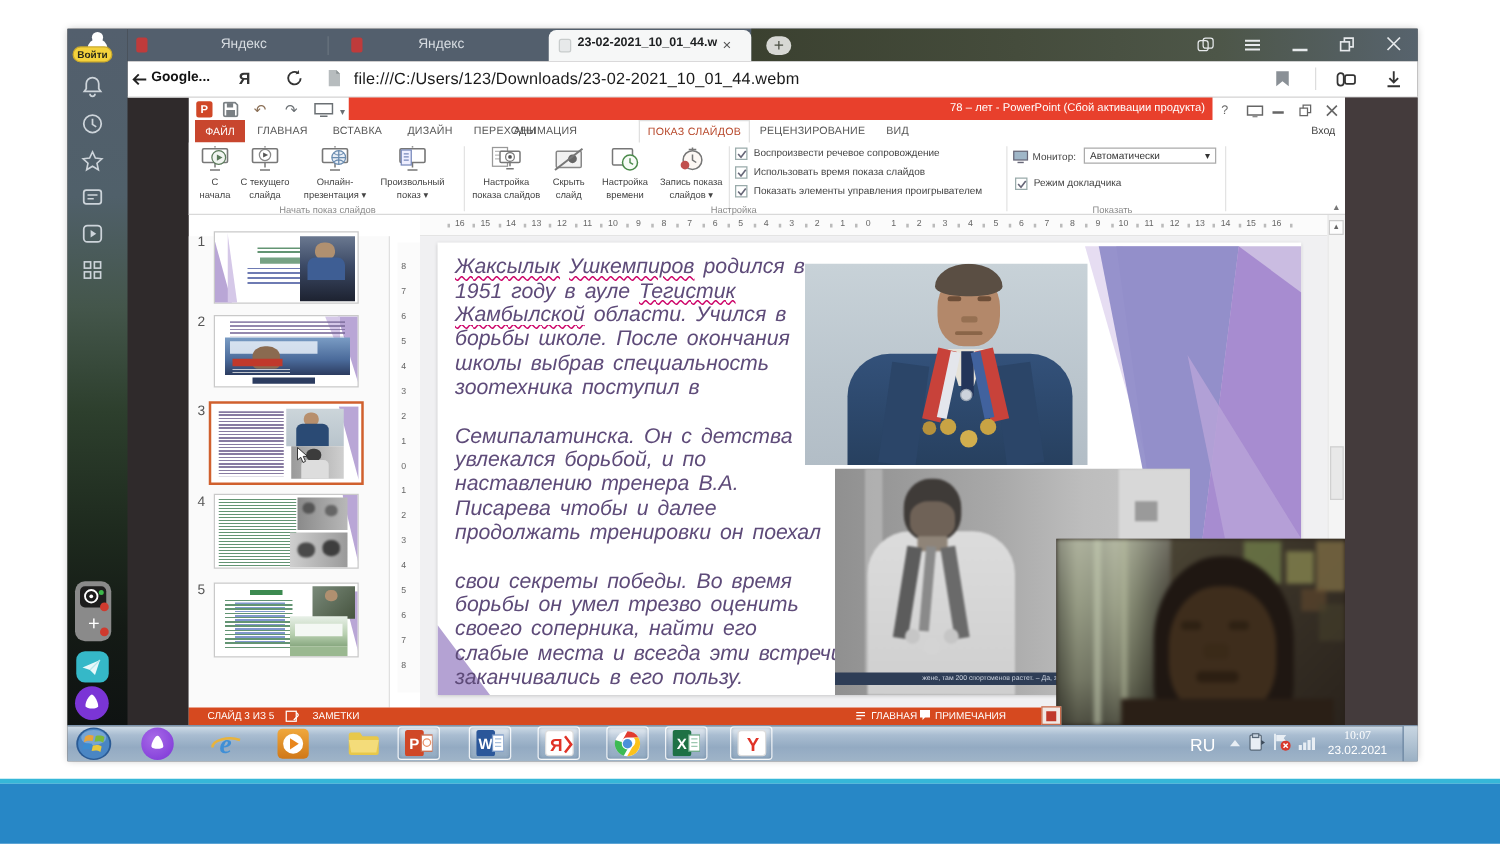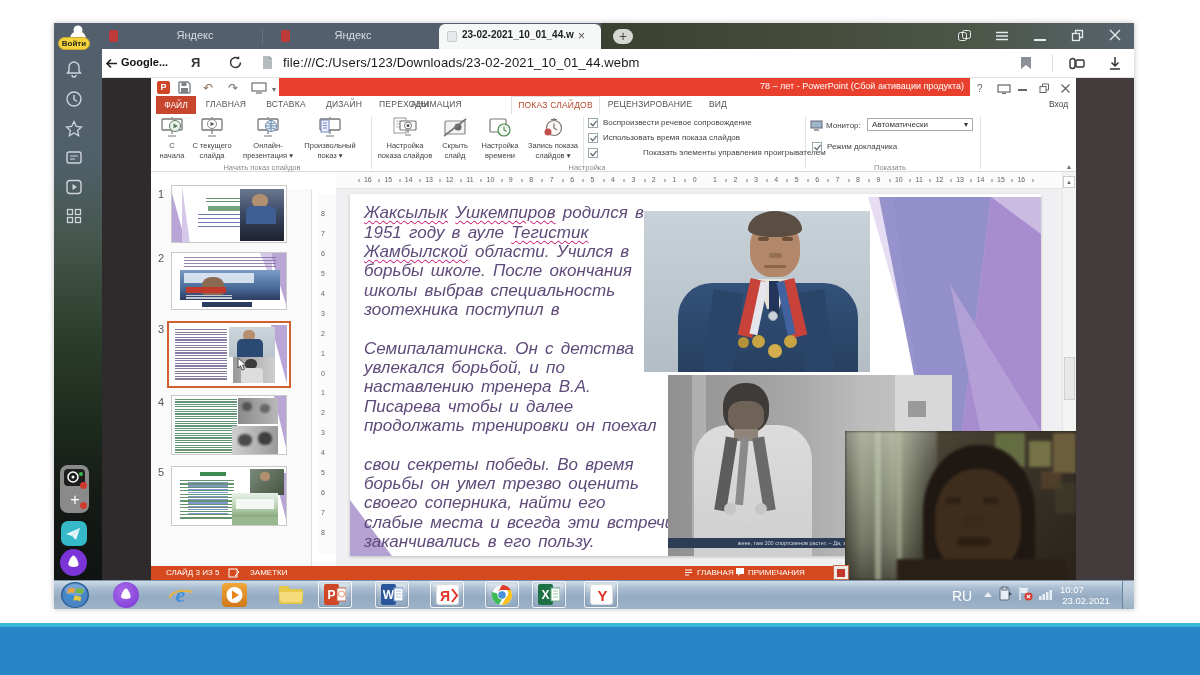--- a/index.html
+++ b/index.html
@@ -276,7 +276,7 @@
       <path d="M1.5 4.2l2.3 2.6 3.8-5" fill="none" stroke="#667" stroke-width="1.3"></path>
     </svg>
   </div>
-<div class="a" style="left:603px;top:148px;width:220px;height:10px;color:#444;font-size:8px;white-space:nowrap;margin-left:40px;">Показать элементы управления проигрывателем</div>
+<div class="a" style="left:603px;top:148px;width:220px;height:10px;color:#444;font-size:8px;white-space:nowrap;">Показать элементы управления проигрывателем</div>
 <div class="a" style="left:810px;top:120px;width:13px;height:11px;">
     <svg width="13" height="11">
       <rect x="1" y="1" width="11" height="7" fill="#9fb6c8" stroke="#667"></rect>

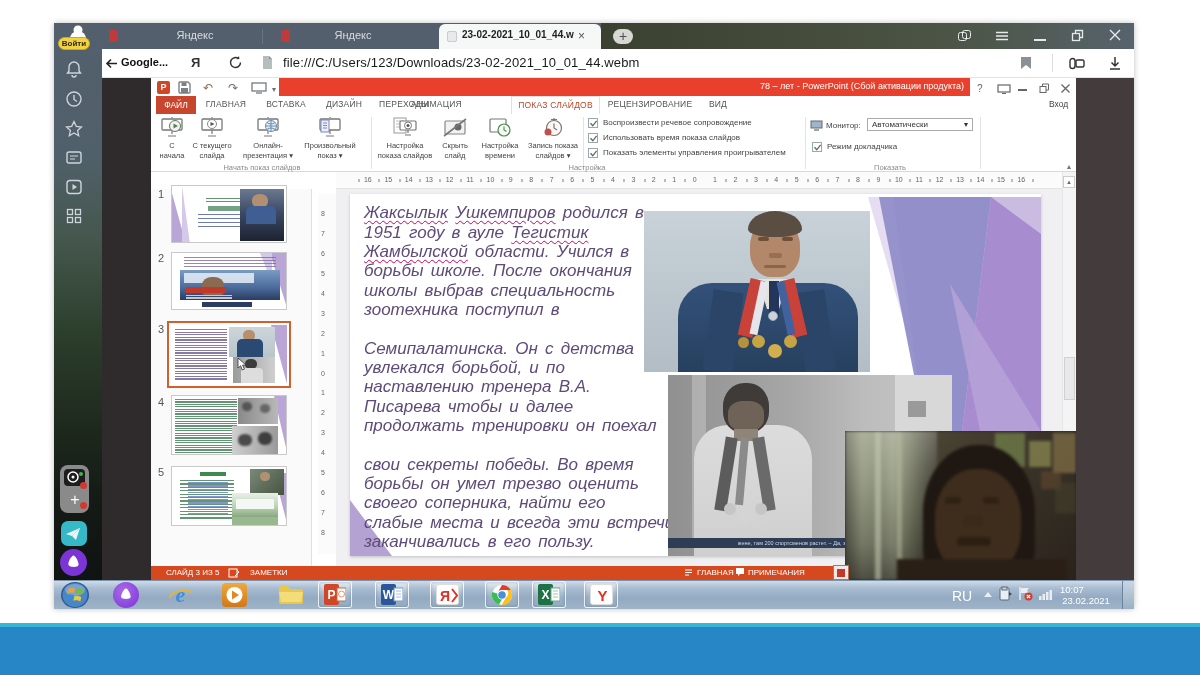--- a/index.html
+++ b/index.html
@@ -713,7 +713,7 @@
       <rect x="11.5" y="3" width="2.5" height="10" fill="#e8eef4"></rect>
     </svg>
   </div>
-<div class="a" style="left:1060px;top:584px;width:52px;height:11px;color:#fff;font-size:9.5px;z-index:12;">10:07</div>
+<div class="a" style="left:1060px;top:584px;width:52px;height:11px;color:#fff;font-size:9.5px;text-align:center;z-index:12;font-family:Liberation Serif, serif;">10:07</div>
 <div class="a" style="left:1055px;top:595px;width:62px;height:11px;color:#fff;font-size:9.5px;text-align:center;z-index:12;">23.02.2021</div>
 <div class="a" style="left:1122px;top:581px;width:12px;height:28px;background:linear-gradient(180deg,#c8d6e2,#9ab0c4);border-left:1px solid #6a84a0;z-index:12;"></div>
 </body></html>

